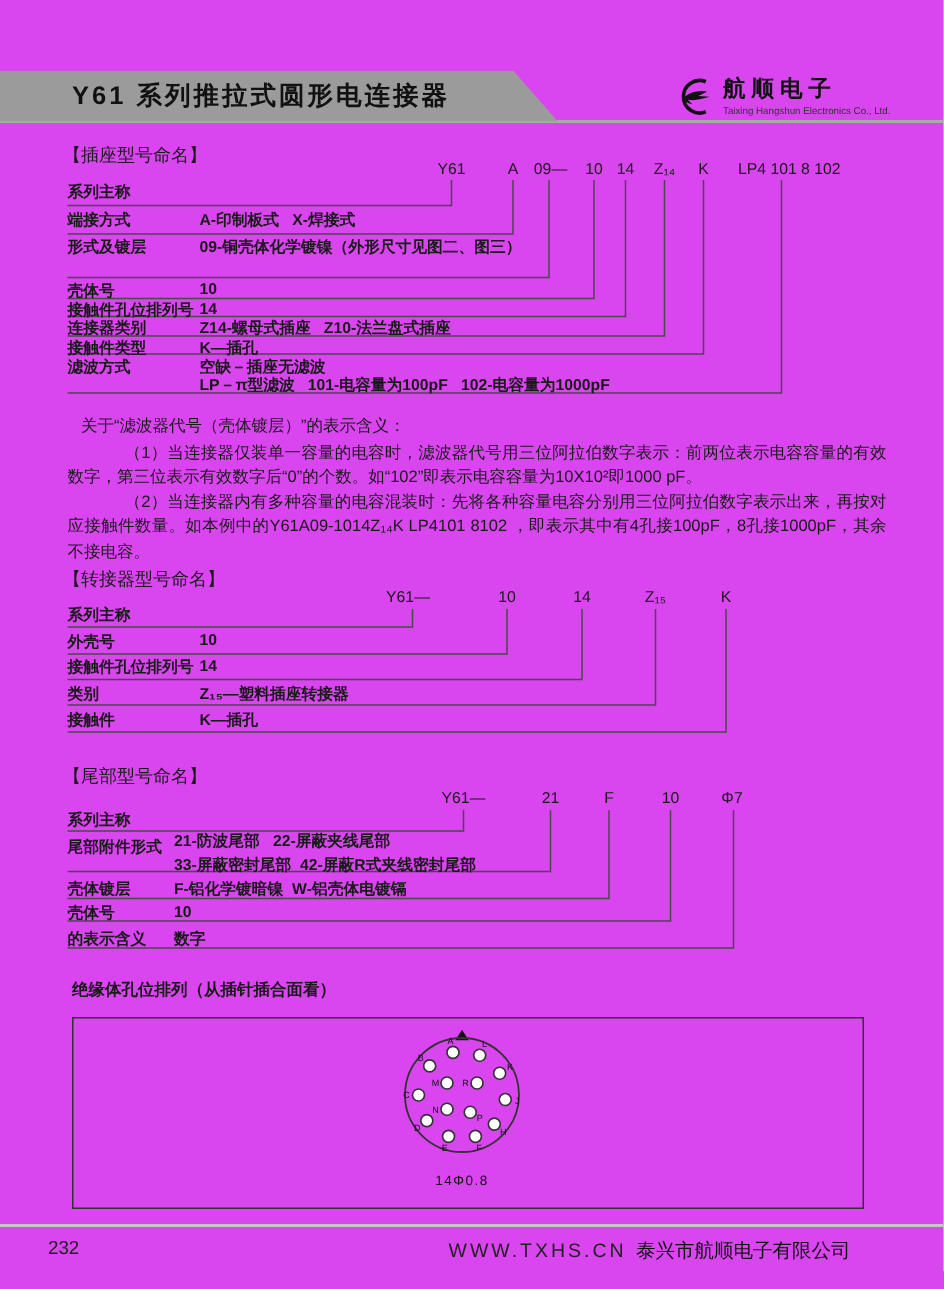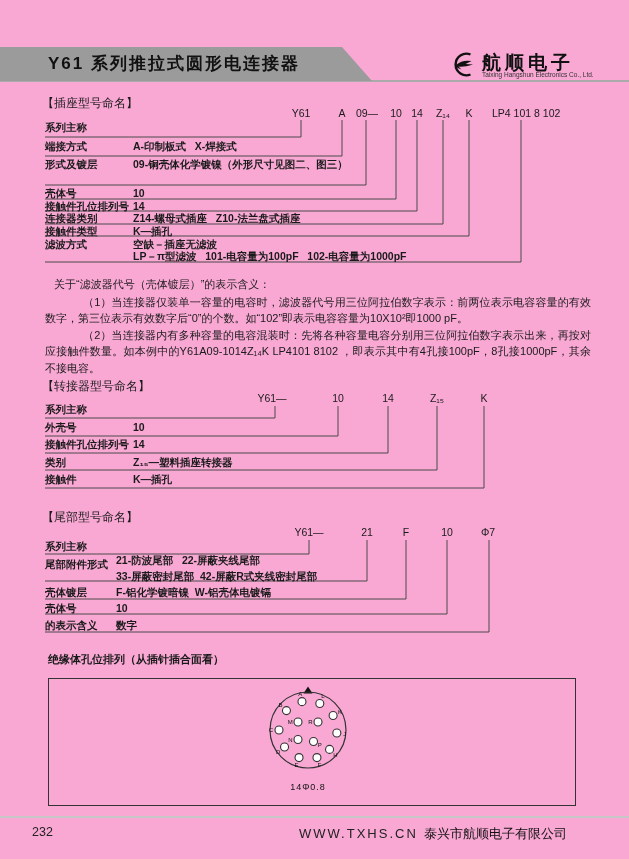--- a/index.html
+++ b/index.html
@@ -3,7 +3,7 @@
 <meta charset="utf-8">
 <style>
   html,body{margin:0;padding:0;background:#e8e8e8;}
-  .page{position:relative;width:629px;height:859px;background:#f9a8d4;margin:0 auto;
+  .page{position:relative;width:629px;height:859px;background:#d946ef;margin:0 auto;
         font-family:"Liberation Sans",sans-serif;color:#1a1a1a;overflow:hidden;}
   .abs{position:absolute;}
   

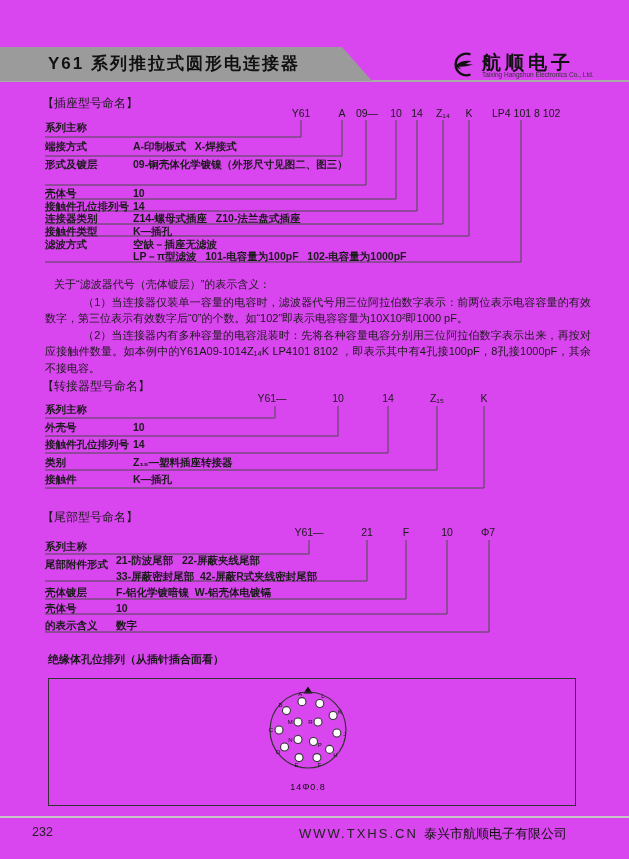--- a/index.html
+++ b/index.html
@@ -12,7 +12,7 @@
           clip-path:polygon(0 0,342px 0,372px 100%,0 100%);}
   .banner-title{position:absolute;left:48px;top:0;line-height:34px;font-size:17px;font-weight:bold;
           color:#111;letter-spacing:2px;white-space:nowrap;}
-  .brand-name{position:absolute;left:482px;top:50px;font-size:19px;font-weight:bold;color:#111;
+  .brand-name{position:absolute;left:482px;top:50px;font-size:15px;font-weight:bold;color:#111;
           letter-spacing:4px;white-space:nowrap;}
   .brand-sub{position:absolute;left:482px;top:71px;font-size:6.5px;color:#333;white-space:nowrap;}
   

